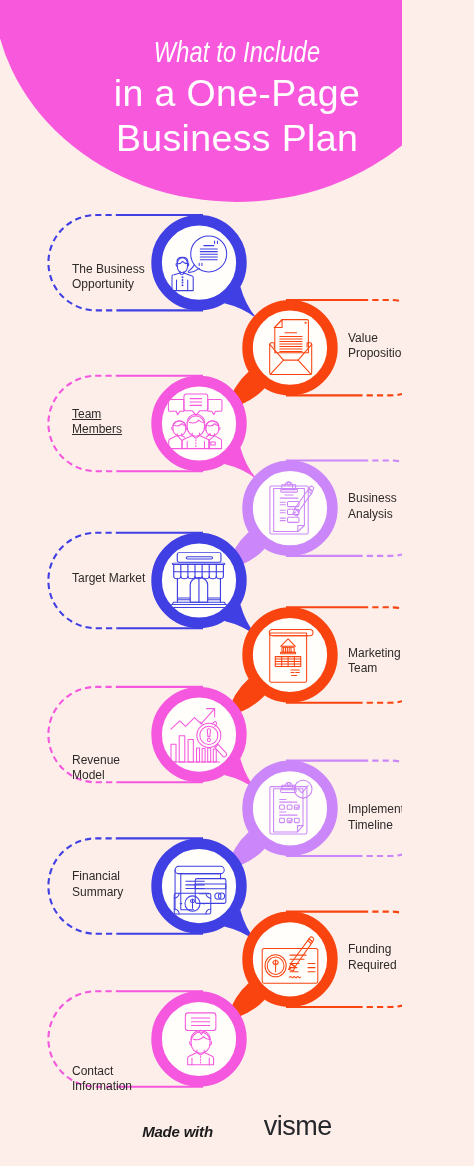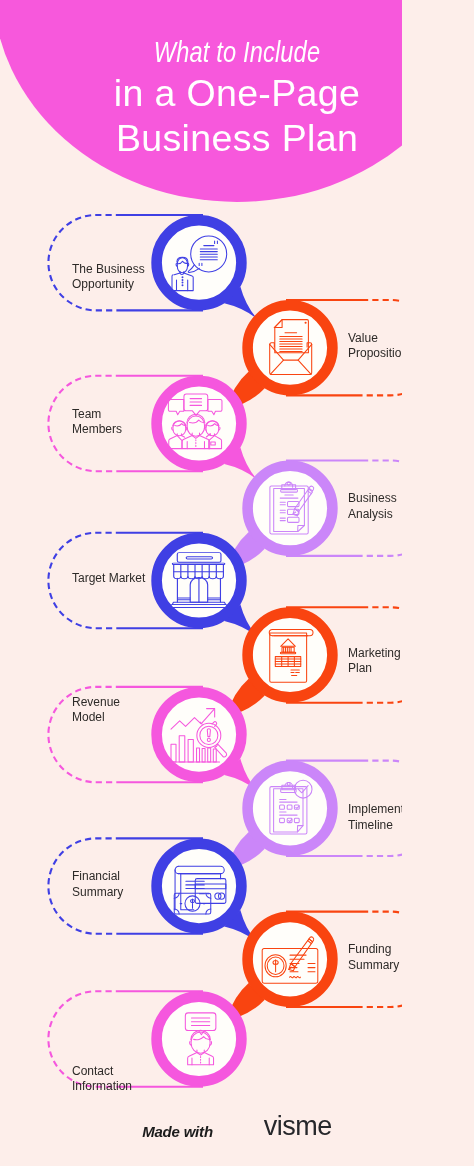--- a/index.html
+++ b/index.html
@@ -334,7 +334,7 @@
 Opportunity</div>
       <div class="lbl" style="top: 330.8px; left: 348px;">Value
 Proposition</div>
-      <div class="lbl" style="top: 406.6px; left: 72px;">Team
+      <div class="lbl" style="top: 406.6px; left: 72px; text-decoration: underline;">Team
 Members</div>
       <div class="lbl" style="top: 491.3px; left: 348px;">Business
 Analysis</div>

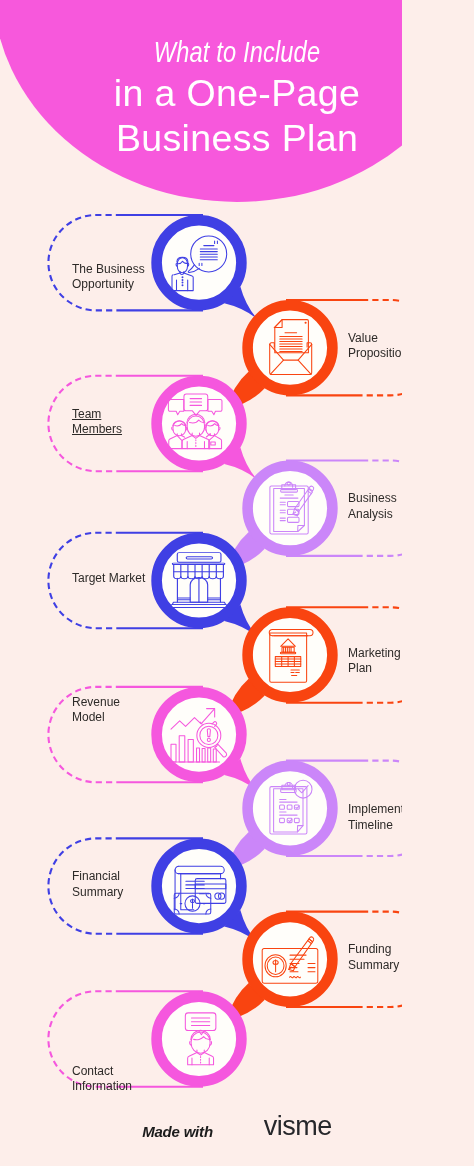--- a/index.html
+++ b/index.html
@@ -339,7 +339,7 @@
       <div class="lbl" style="top: 491.3px; left: 348px;">Business
 Analysis</div>
       <div class="lbl" style="top: 571.3px; left: 72px;">Target Market</div>
-      <div class="lbl" style="top: 645.8px; left: 348px;">Marketing Plan</div>
+      <div class="lbl" style="top: 645.8px; left: 348px;">Marketing Team</div>
       <div class="lbl" style="top: 695px; left: 72px;">Revenue
 Model</div>
       <div class="lbl" style="top: 791.4px; left: 348px; margin-top: 11px;">Implementation

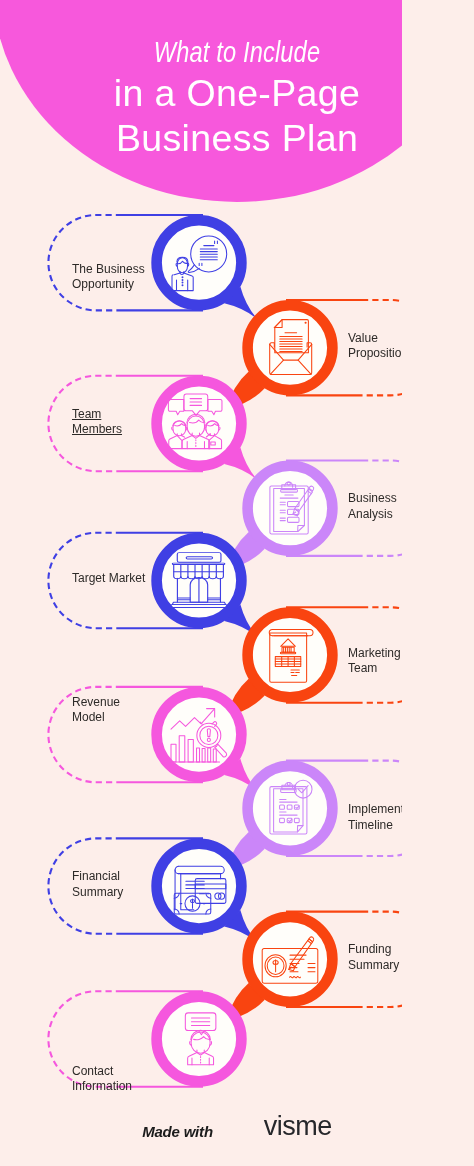--- a/index.html
+++ b/index.html
@@ -340,7 +340,7 @@
 Analysis</div>
       <div class="lbl" style="top: 571.3px; left: 72px;">Target Market</div>
       <div class="lbl" style="top: 645.8px; left: 348px;">Marketing Team</div>
-      <div class="lbl" style="top: 695px; left: 72px;">Revenue
+      <div class="lbl" style="top: 753px; left: 72px;">Revenue
 Model</div>
       <div class="lbl" style="top: 791.4px; left: 348px; margin-top: 11px;">Implementation
 Timeline</div>

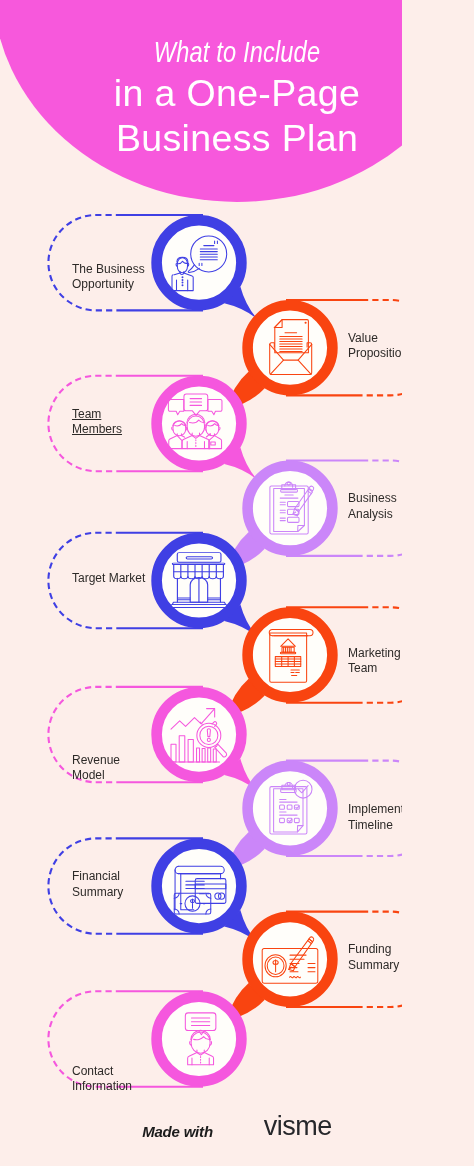--- a/index.html
+++ b/index.html
@@ -347,7 +347,7 @@
       <div class="lbl" style="top: 869.2px; left: 72px;">Financial
 Summary</div>
       <div class="lbl" style="top: 942.4px; left: 348px;">Funding
-Summary</div>
+Required</div>
       <div class="lbl" style="top: 1064px; left: 72px;">Contact
 Information</div>
     </div>

